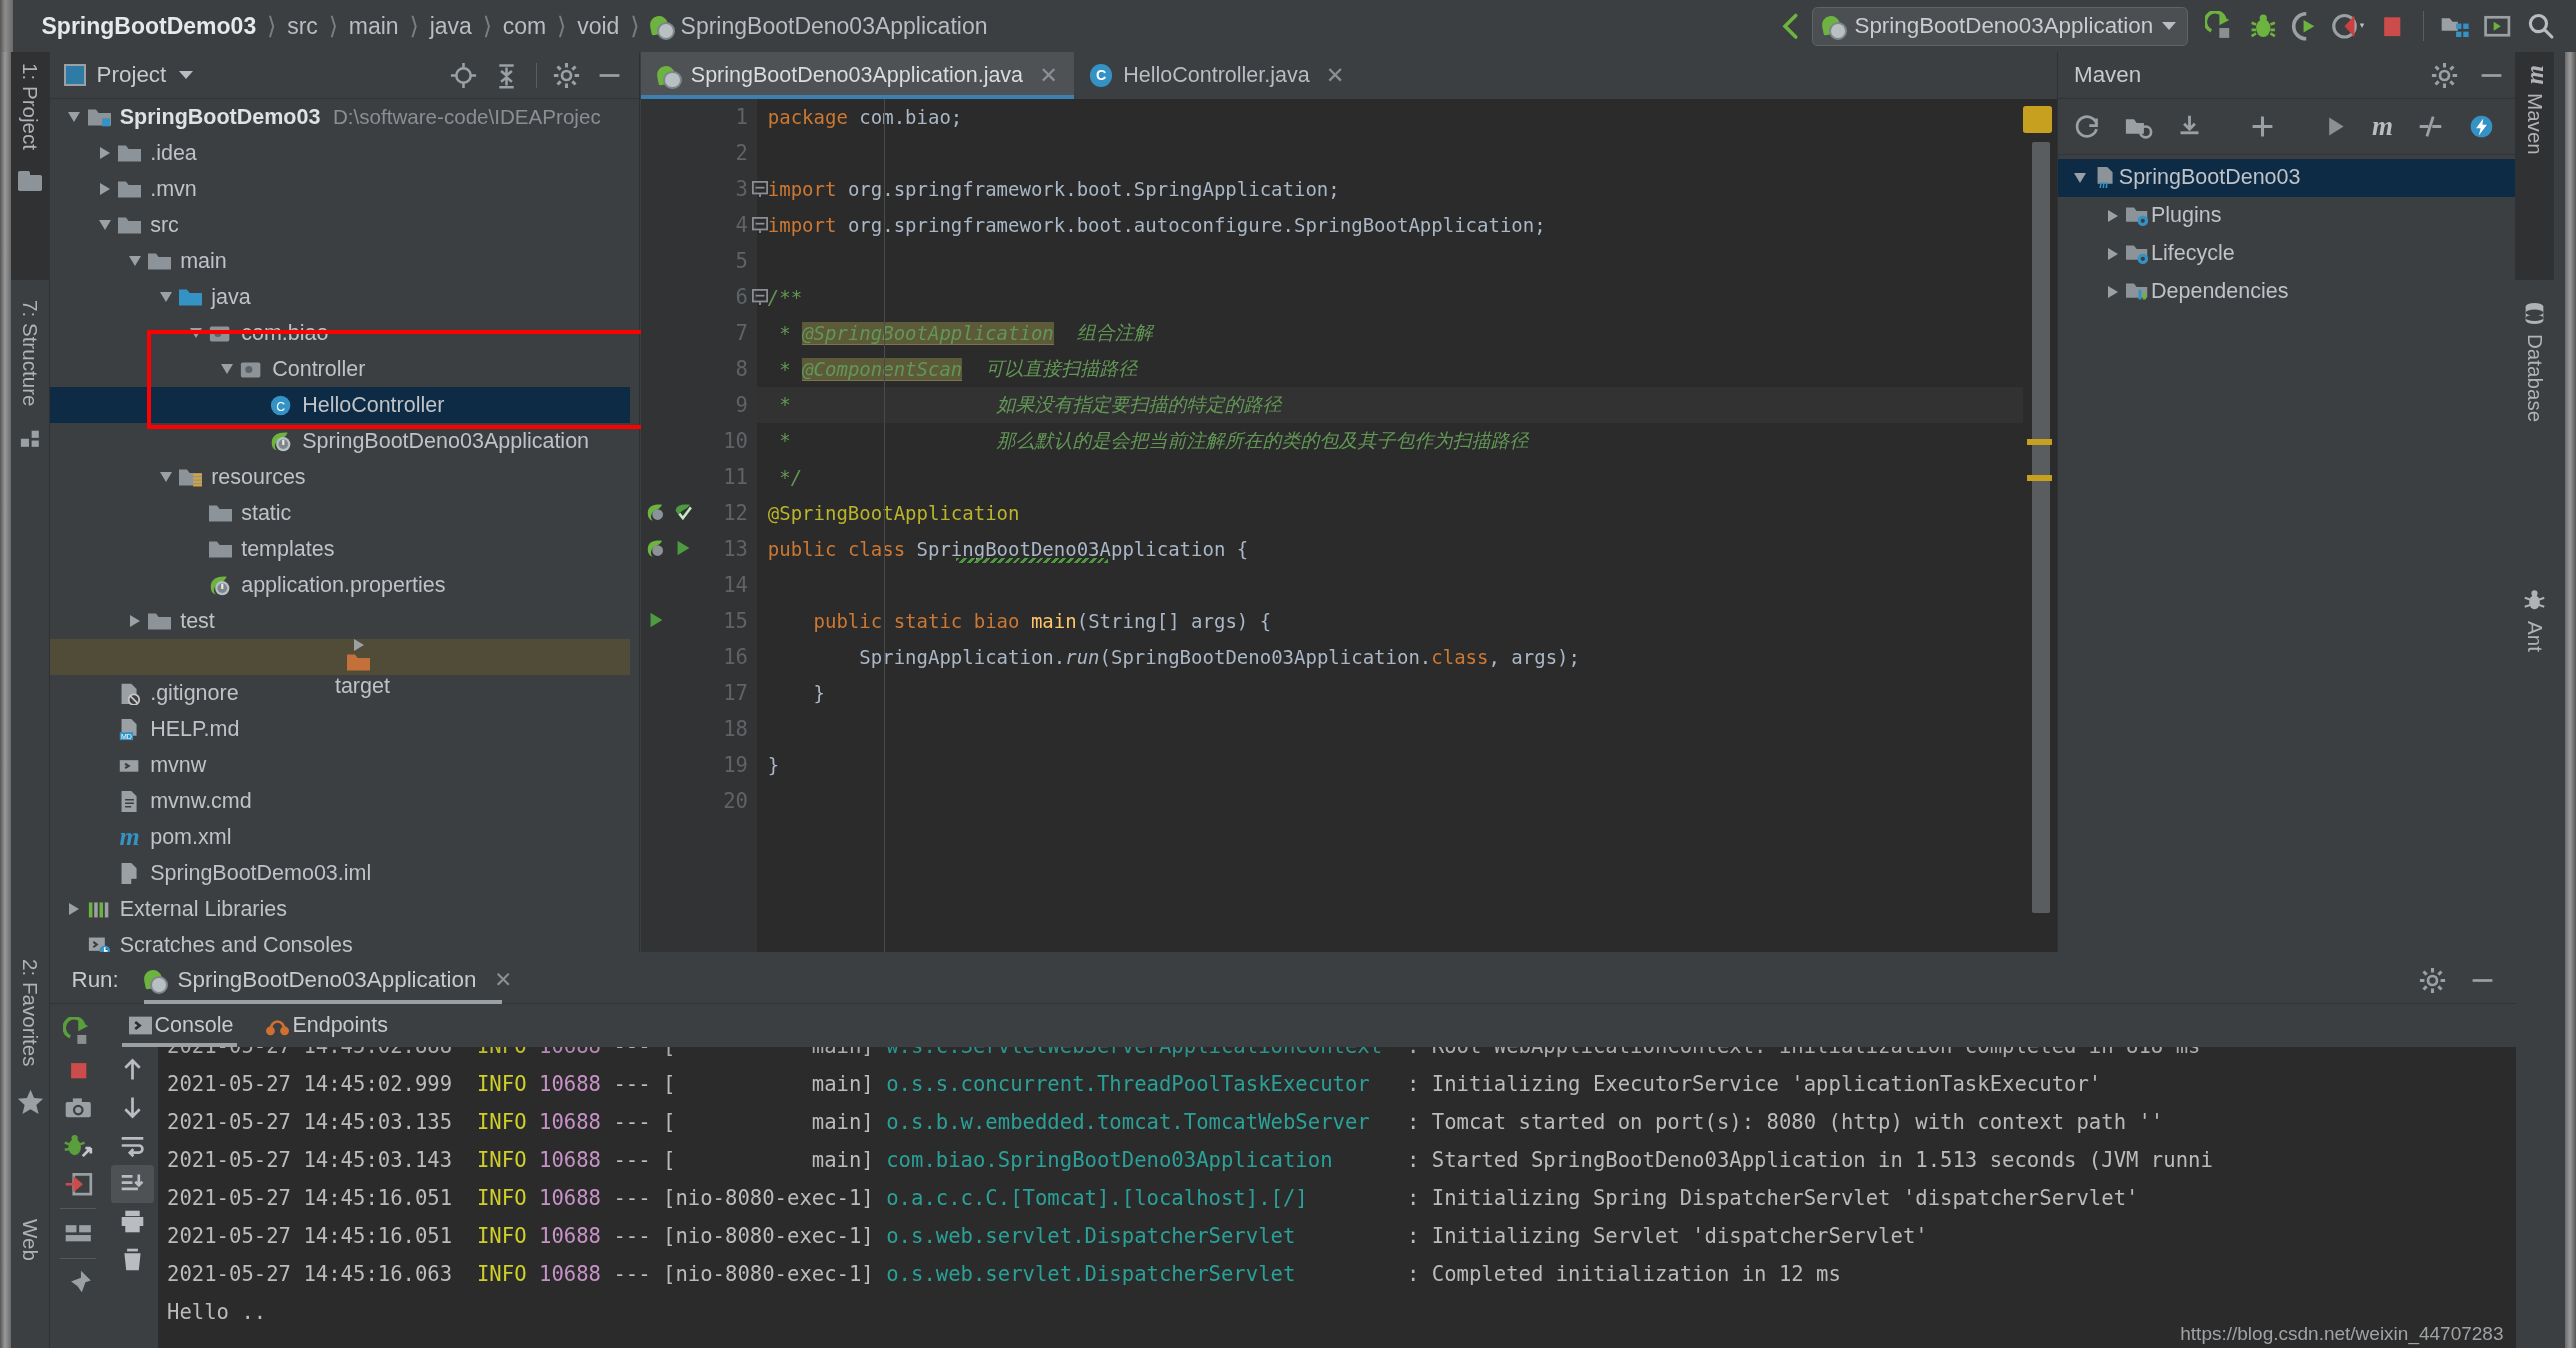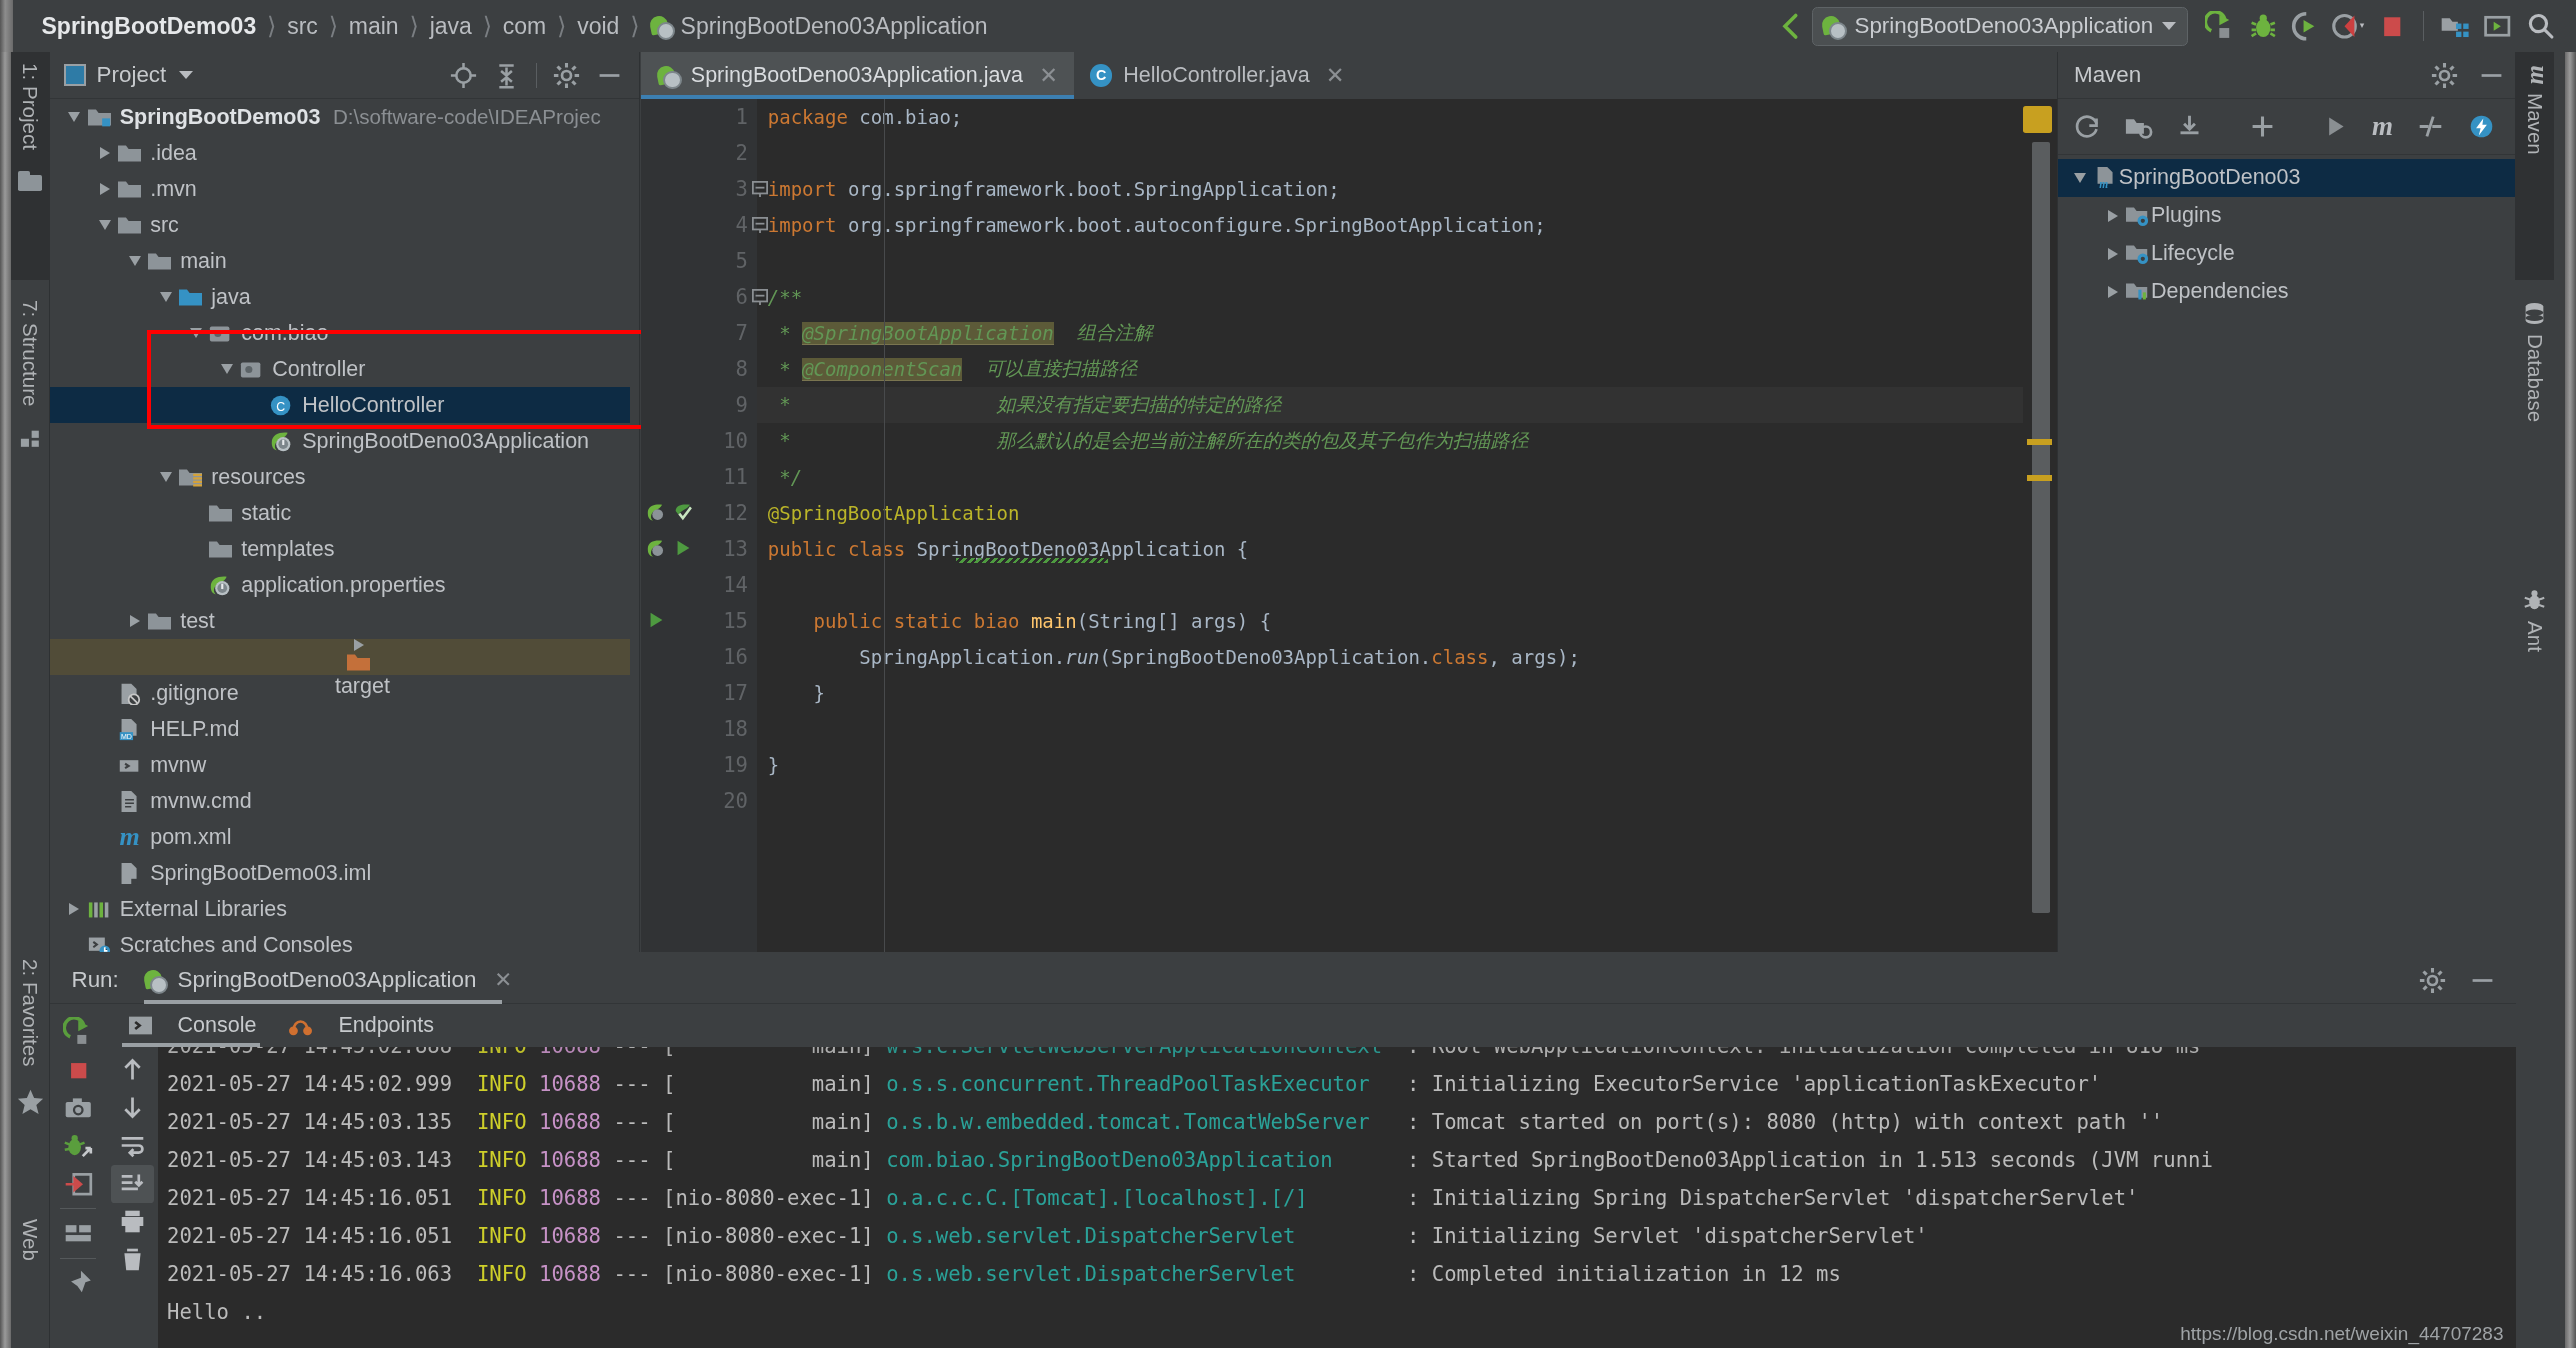--- a/index.html
+++ b/index.html
@@ -163,7 +163,7 @@
 
   .console-col { flex:1; position:relative; }
   .console-tabs { height:43px; display:flex; align-items:center; gap:32px; padding-left:21.5px; }
-  .ctab { display:flex; align-items:center; gap:25px; font-size:21.5px; color:#c7cacd; height:43px; position:relative; }
+  .ctab { display:flex; align-items:center; gap:2px; font-size:21.5px; color:#c7cacd; height:43px; position:relative; }
   .ctab.active::after { content:""; position:absolute; left:-5.4px; right:-3.6px; bottom:0; height:3.6px; background:#9aa0a4; }
   .console-inner { position:absolute; left:0; top:43px; right:0; bottom:0; display:flex; }
   .console-tools { width:52px; display:flex; flex-direction:column; align-items:center; padding-top:3.6px; }

